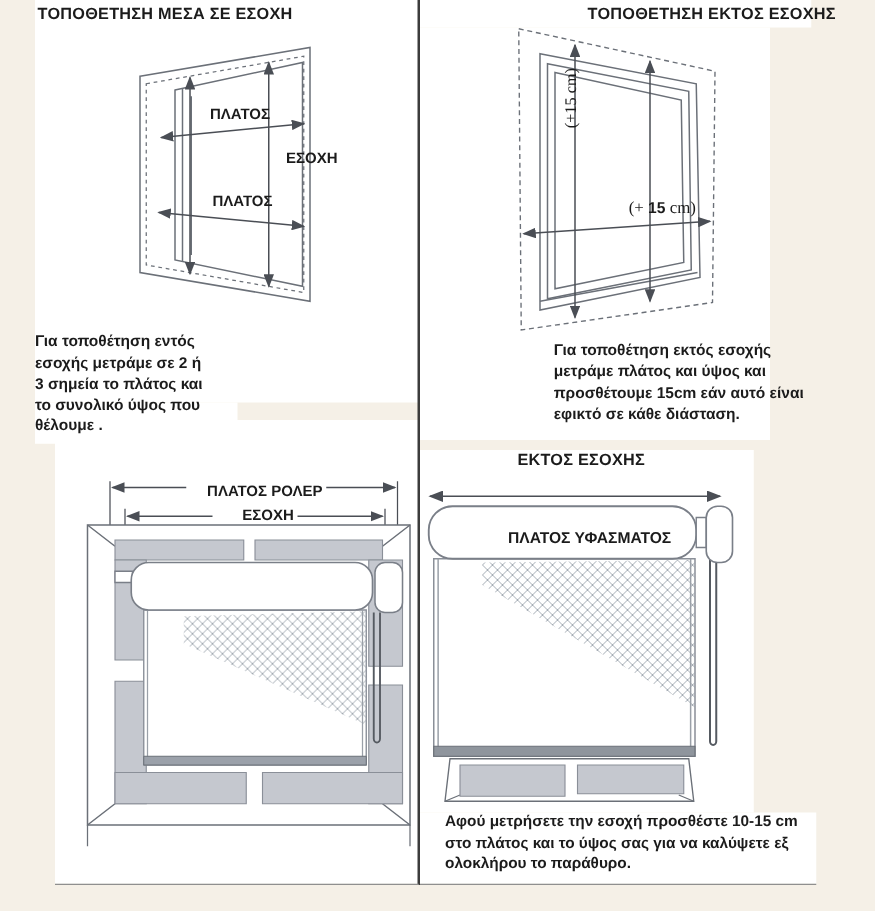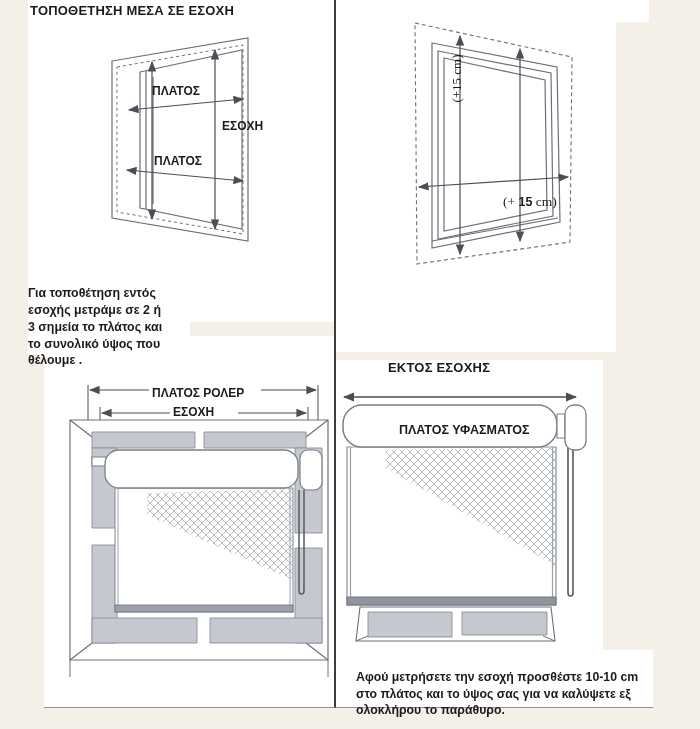--- a/index.html
+++ b/index.html
@@ -70,6 +70,7 @@
 το συνολικό ύψος που
 θέλουμε .</div>
 
+  <div class="title" style="left:470px;top:3px;">ΤΟΠΟΘΕΤΗΣΗ ΕΚΤΟΣ ΕΣΟΧΗΣ</div>
 
   <svg style="left:405px;top:20px;" width="180" height="250" viewBox="0 0 180 250">
     <defs>

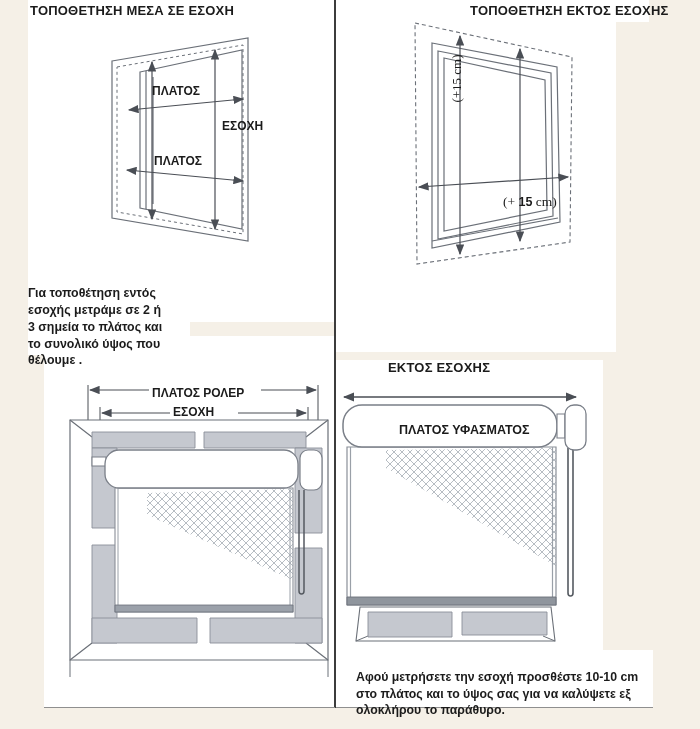--- a/index.html
+++ b/index.html
@@ -11,7 +11,7 @@
   .hline{position:absolute;background:#8f8f8f;}
   .title{position:absolute;font-weight:bold;font-size:13px;letter-spacing:.2px;white-space:nowrap;}
   .note{position:absolute;font-weight:bold;font-size:12.4px;line-height:1.36;white-space:pre-line;margin-top:20px;}
-  .diag-label{position:absolute;font-weight:bold;font-size:12px;text-align:left;white-space:nowrap;}
+  .diag-label{position:absolute;font-weight:bold;font-size:12px;text-align:right;white-space:nowrap;}
   .onl{background:#ffffff;padding:0 3px;}
   .rot{position:absolute;font-family:"Liberation Serif","DejaVu Serif",serif;font-size:13px;
        transform:rotate(-90deg);transform-origin:center;text-align:center;white-space:nowrap;}

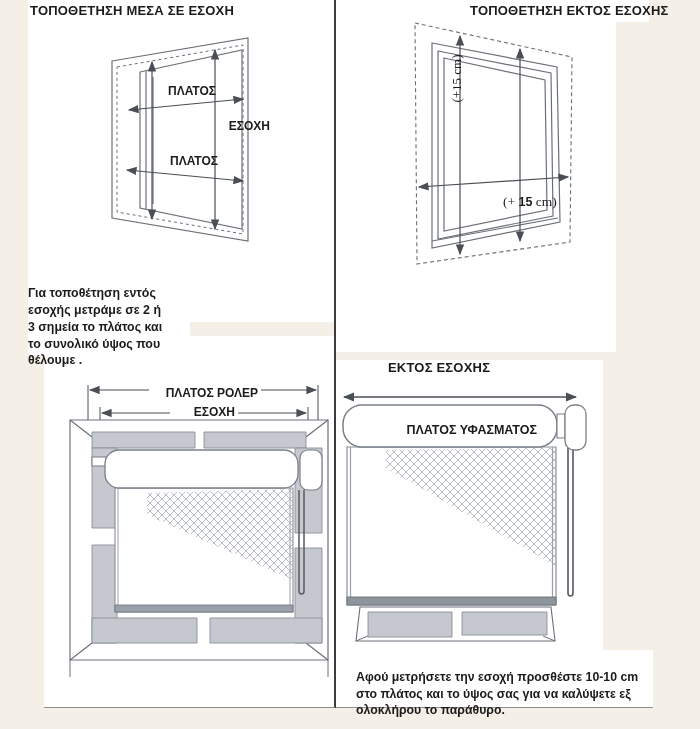--- a/index.html
+++ b/index.html
@@ -93,7 +93,7 @@
   </svg>
 
   <div class="rot" style="left:427px;top:70px;width:60px;height:17px;">(+15 cm)</div>
-  <div class="serif-lbl" style="left:503px;top:158px;margin-top:36px;"><span>(+ </span><b>15</b><span> cm)</span></div>
+  <div class="serif-lbl" style="left:503px;top:158px;"><span>(+ </span><b>15</b><span> cm)</span></div>
 
 
   <svg style="left:62px;top:375px;" width="275" height="305" viewBox="0 0 275 305">

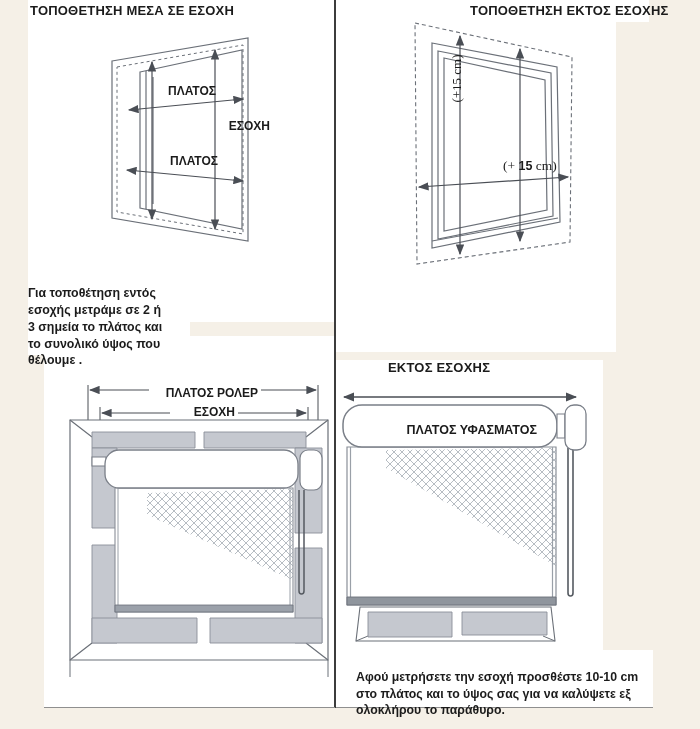--- a/index.html
+++ b/index.html
@@ -10,7 +10,7 @@
   .divider{position:absolute;background:#3c3c3c;}
   .hline{position:absolute;background:#8f8f8f;}
   .title{position:absolute;font-weight:bold;font-size:13px;letter-spacing:.2px;white-space:nowrap;}
-  .note{position:absolute;font-weight:bold;font-size:12.4px;line-height:1.36;white-space:pre-line;margin-top:20px;}
+  .note{position:absolute;font-weight:bold;font-size:12.4px;line-height:1.36;white-space:pre-line;}
   .diag-label{position:absolute;font-weight:bold;font-size:12px;text-align:right;white-space:nowrap;}
   .onl{background:#ffffff;padding:0 3px;}
   .rot{position:absolute;font-family:"Liberation Serif","DejaVu Serif",serif;font-size:13px;

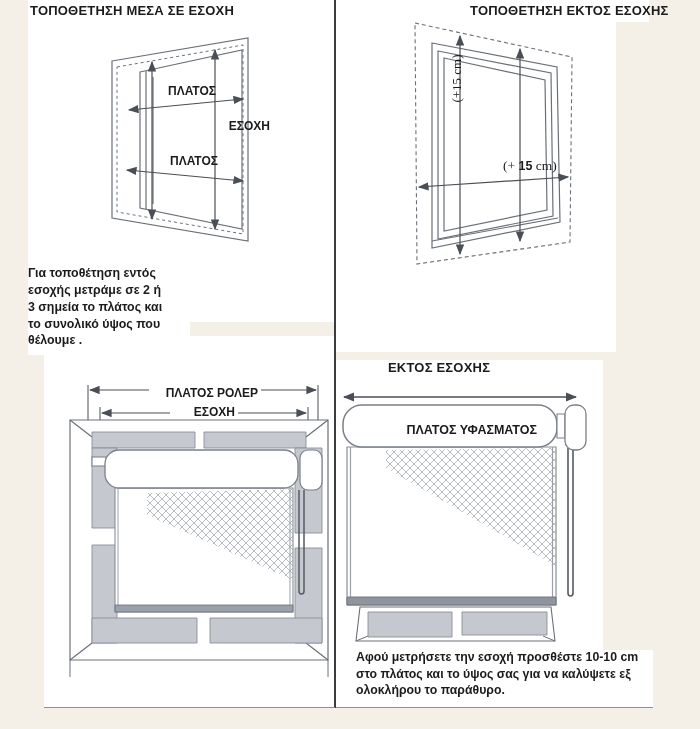--- a/index.html
+++ b/index.html
@@ -95,6 +95,10 @@
   <div class="rot" style="left:427px;top:70px;width:60px;height:17px;">(+15 cm)</div>
   <div class="serif-lbl" style="left:503px;top:158px;"><span>(+ </span><b>15</b><span> cm)</span></div>
 
+  <div class="note" style="left:443px;top:272px;width:222px;">Για   τοποθέτηση εκτός εσοχής
+μετράμε πλάτος και ύψος και
+προσθέτουμε 15cm εάν αυτό είναι
+εφικτό σε κάθε διάσταση.</div>
 
   <svg style="left:62px;top:375px;" width="275" height="305" viewBox="0 0 275 305">
     <defs>

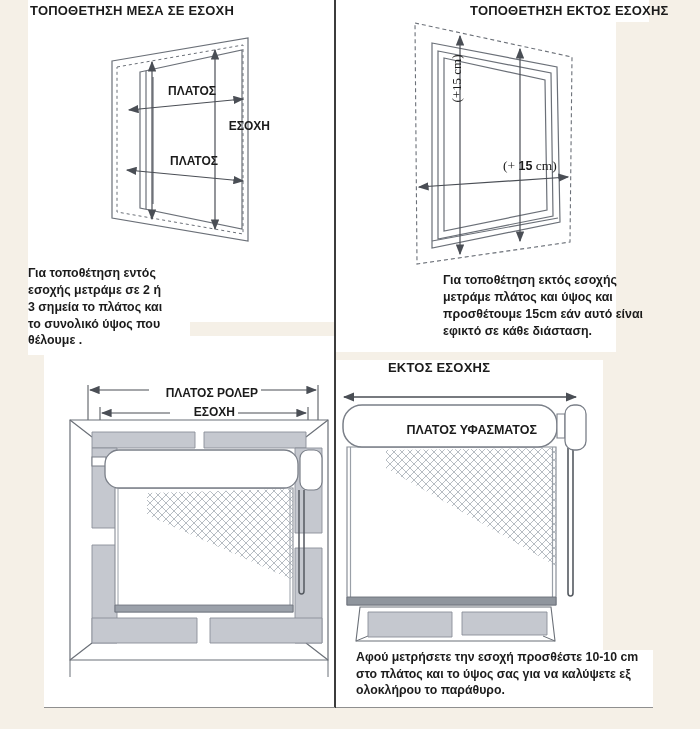--- a/index.html
+++ b/index.html
@@ -150,7 +150,7 @@
   <div class="diag-label onl" style="left:170px;top:377px;width:62px;margin-top:28px;">ΕΣΟΧΗ</div>
   <div class="diag-label onl" style="left:149px;top:386px;width:106px;">ΠΛΑΤΟΣ ΡΟΛΕΡ</div>
 
-  <div class="title" style="left:388px;top:360px;width:130px;text-align:left;">ΕΚΤΟΣ ΕΣΟΧΗΣ</div>
+  <div class="title" style="left:400px;top:360px;width:130px;text-align:center;">ΕΚΤΟΣ ΕΣΟΧΗΣ</div>
 
   <svg style="left:338px;top:388px;" width="262" height="262" viewBox="0 0 262 262">
     <defs>

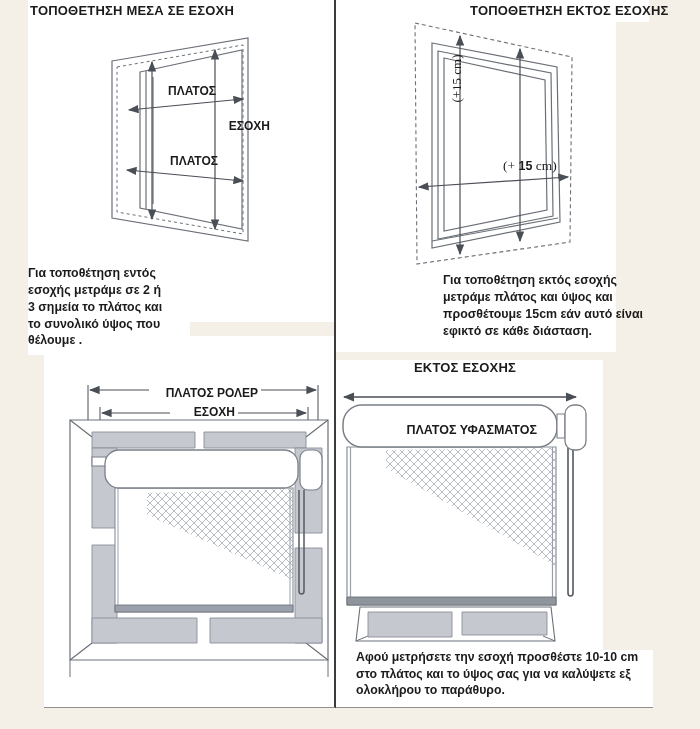--- a/index.html
+++ b/index.html
@@ -184,7 +184,7 @@
 
   <div class="diag-label onl" style="left:396px;top:387px;width:138px;font-size:12.5px;margin-top:36px;">ΠΛΑΤΟΣ ΥΦΑΣΜΑΤΟΣ</div>
 
-  <div class="note" style="left:356px;top:649px;width:296px;font-size:12.3px;">Αφού μετρήσετε την εσοχή προσθέστε 10-10 cm
+  <div class="note" style="left:356px;top:649px;width:296px;font-size:12.3px;">Αφού μετρήσετε την εσοχή προσθέστε 10-15 cm
 στο πλάτος και το ύψος σας για να καλύψετε εξ
 ολοκλήρου το παράθυρο.</div>
 

